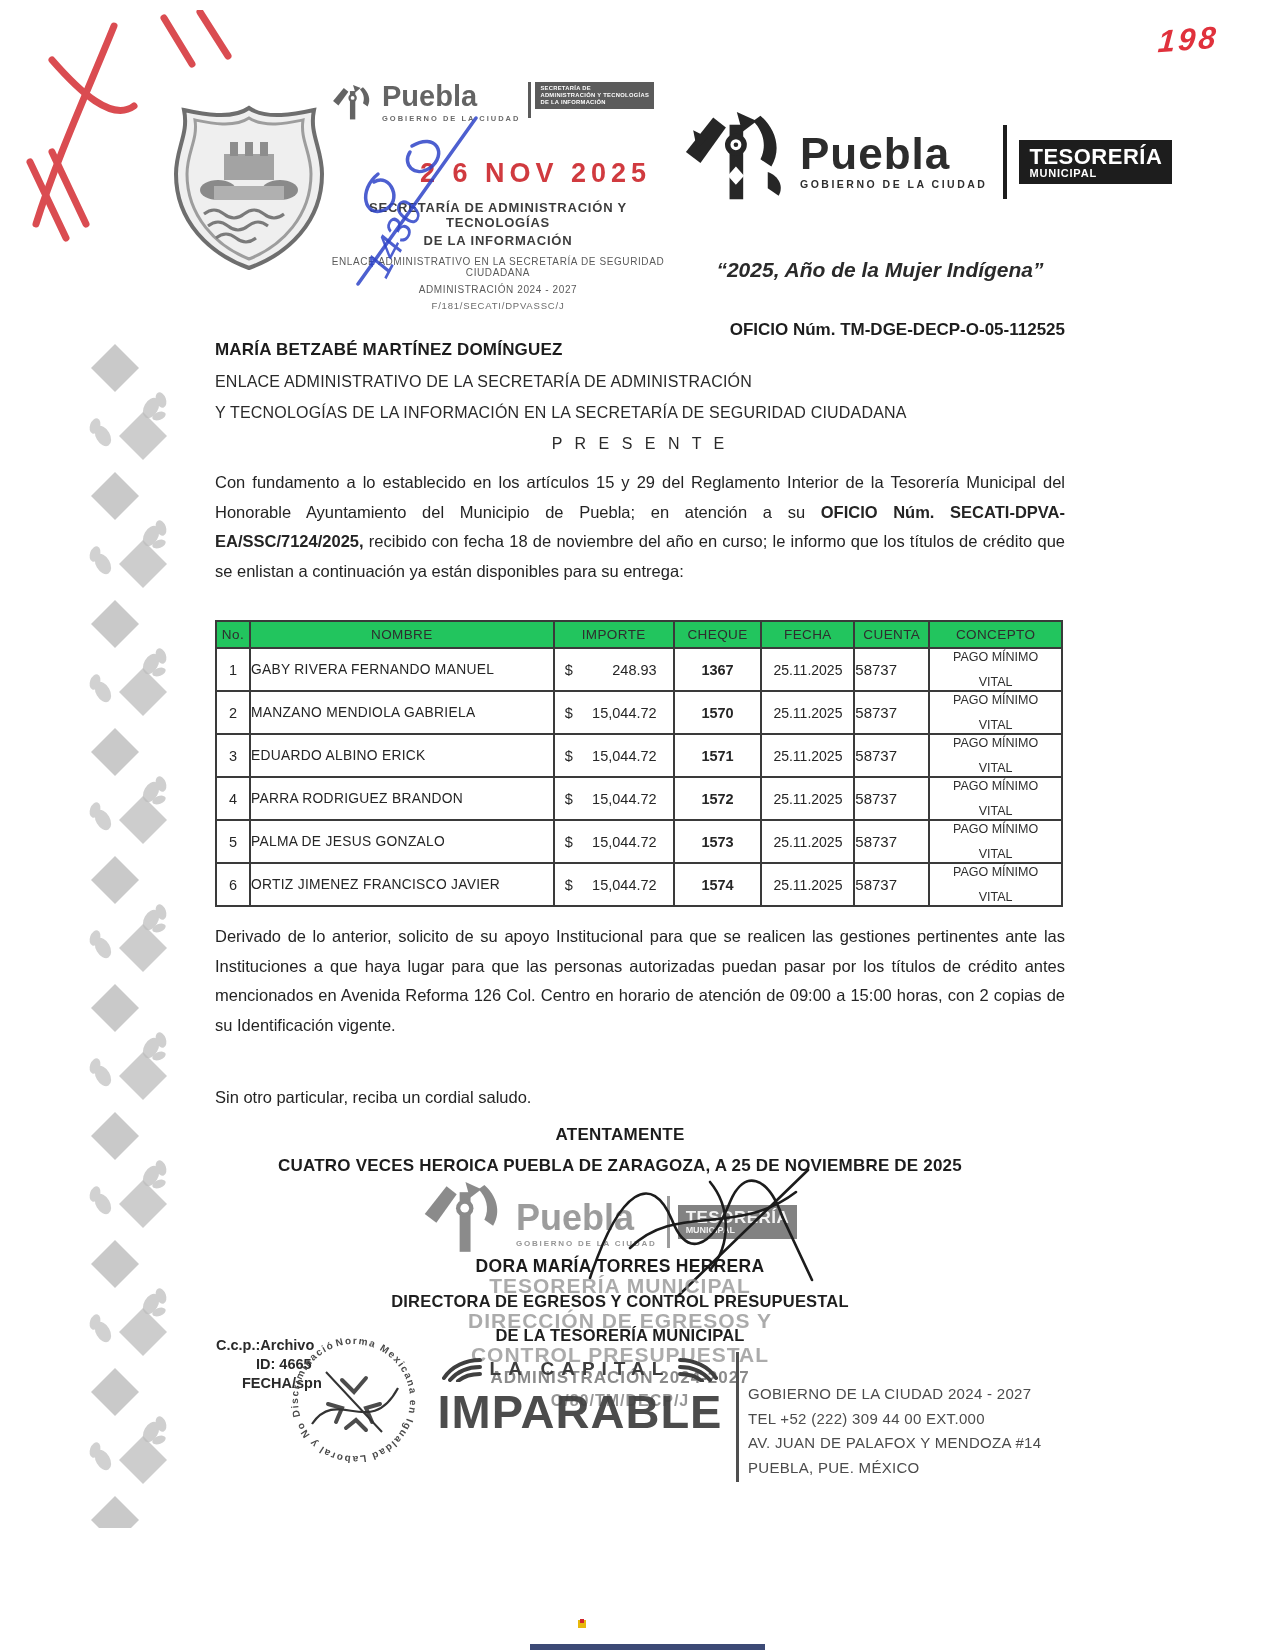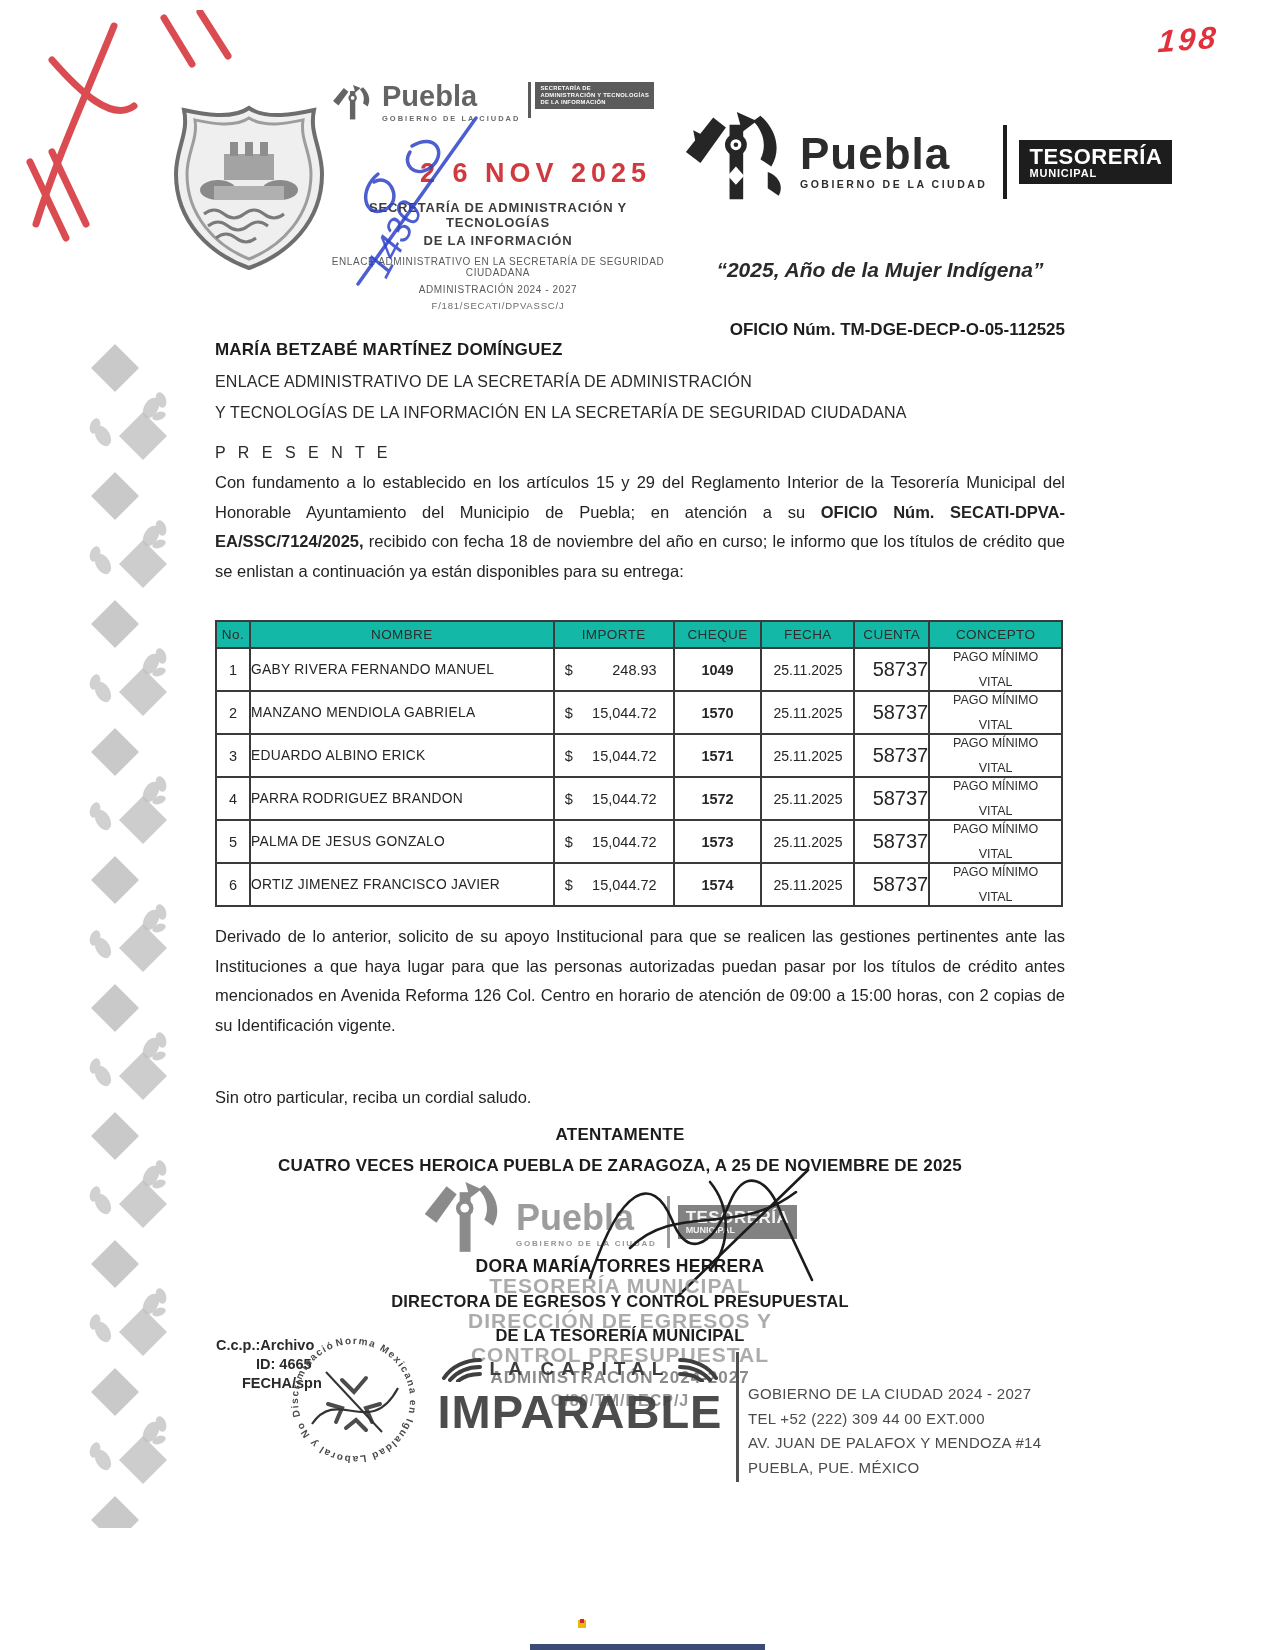--- a/index.html
+++ b/index.html
@@ -185,7 +185,7 @@
     <div class="addr-name">MARÍA BETZABÉ MARTÍNEZ DOMÍNGUEZ</div>
     <div class="addr-line" style="margin-top:13px;">ENLACE ADMINISTRATIVO DE LA SECRETARÍA DE ADMINISTRACIÓN</div>
     <div class="addr-line" style="margin-top:13px;">Y TECNOLOGÍAS DE LA INFORMACIÓN EN LA SECRETARÍA DE SEGURIDAD CIUDADANA</div>
-    <div class="presente" style="margin-top:22px;">P R E S E N T E</div>
+    <div class="presente" style="margin-top:13px;text-align:center;">P R E S E N T E</div>
   </div>
 
   <p class="abs para" style="left:215px;top:468px;width:850px;margin:0;"><span>Con fundamento a lo establecido en los artículos 15 y 29 del Reglamento Interior de la Tesorería Municipal del Honorable Ayuntamiento del Municipio de Puebla; en atención a su </span><span class="bold">OFICIO Núm. SECATI-DPVA-EA/SSC/7124/2025,</span><span> recibido con fecha 18 de noviembre del año en curso; le informo que los títulos de crédito que se enlistan a continuación ya están disponibles para su entrega:</span></p>

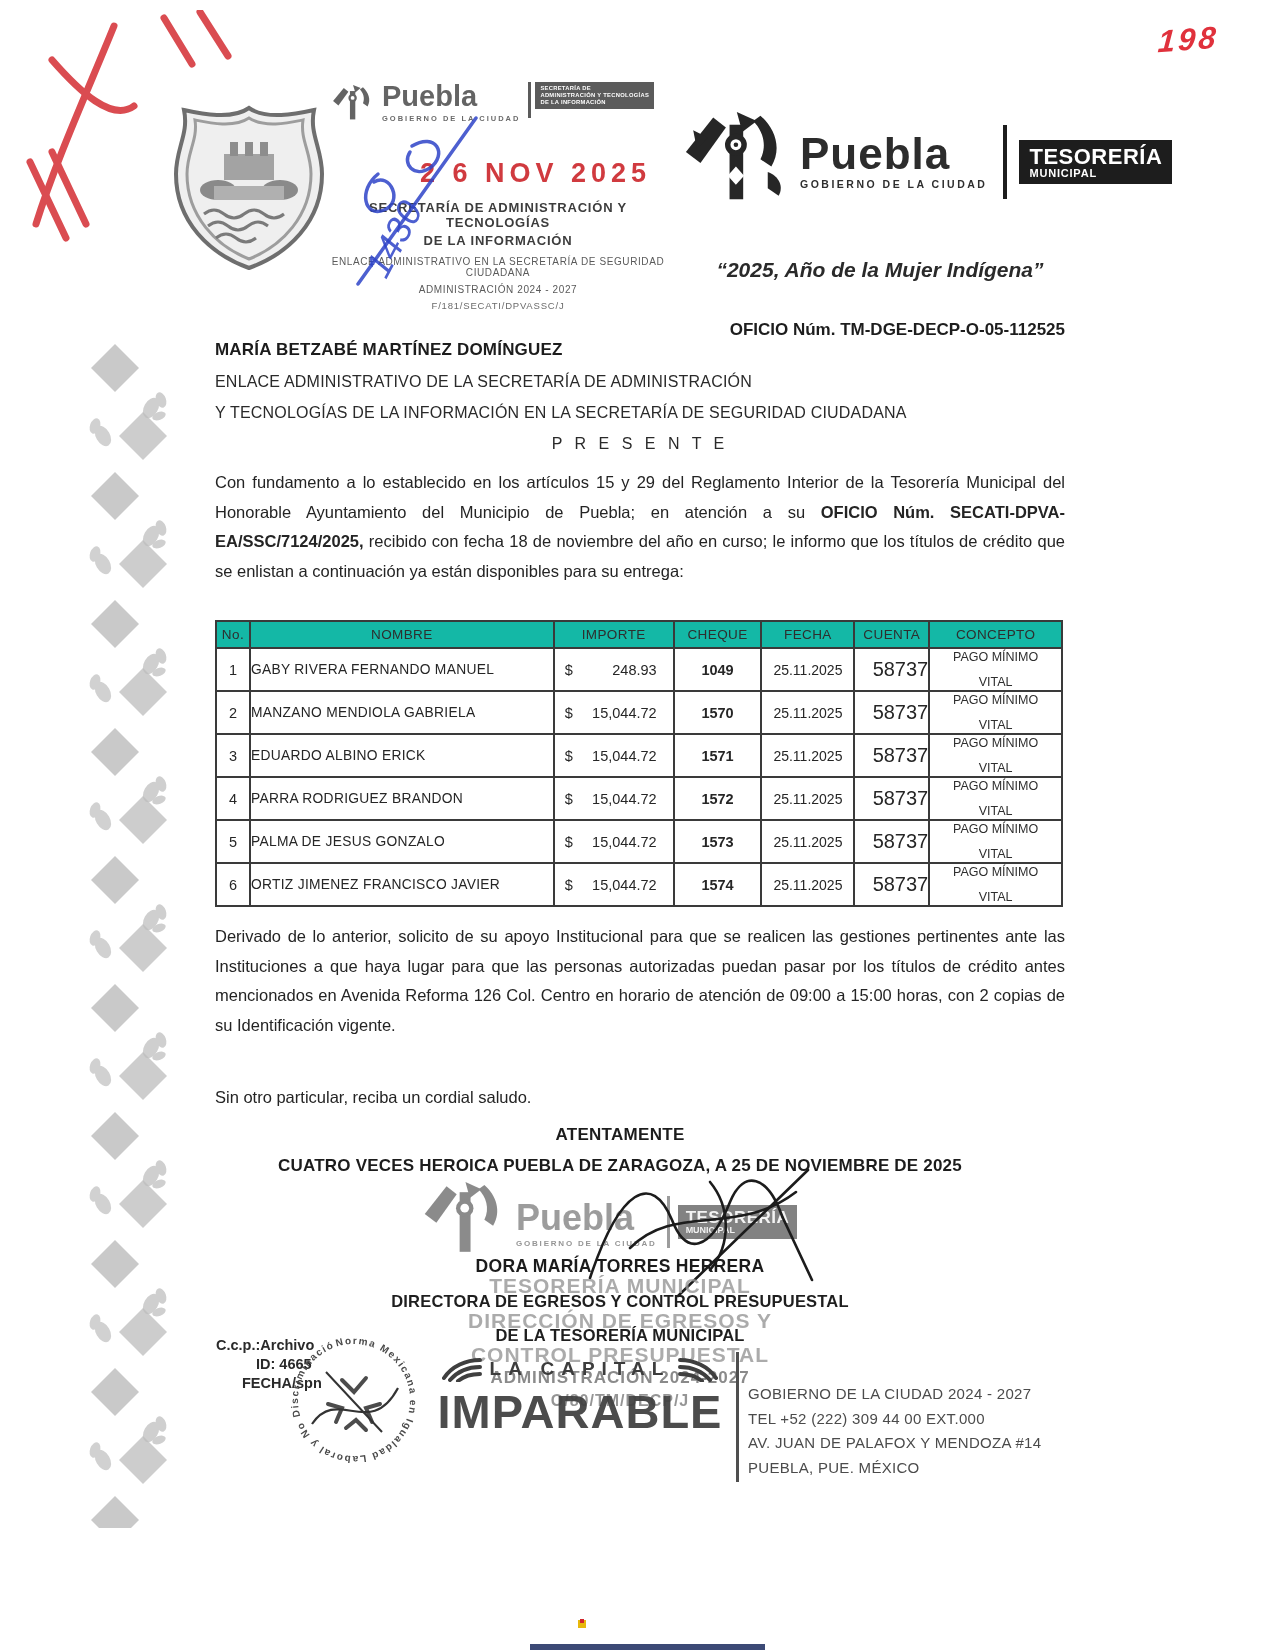--- a/index.html
+++ b/index.html
@@ -37,7 +37,7 @@
   
   table.pay{border-collapse:collapse;width:848px;}
   table.pay td,table.pay th{border:2px solid #3a3a3a;padding:0;}
-  th.h{height:25px;font-size:13.5px;font-weight:500;color:#2e2e2e;letter-spacing:.4px;background:#14b8a6;}
+  th.h{height:25px;font-size:13.5px;font-weight:500;color:#2e2e2e;letter-spacing:.4px;background:#22c55e;}
   td.c-no{width:32px;text-align:center;font-size:14.5px;}
   td.c-nom{width:303px;font-size:13.8px;padding-left:6px;letter-spacing:.3px;}
   td.c-imp{width:118px;}

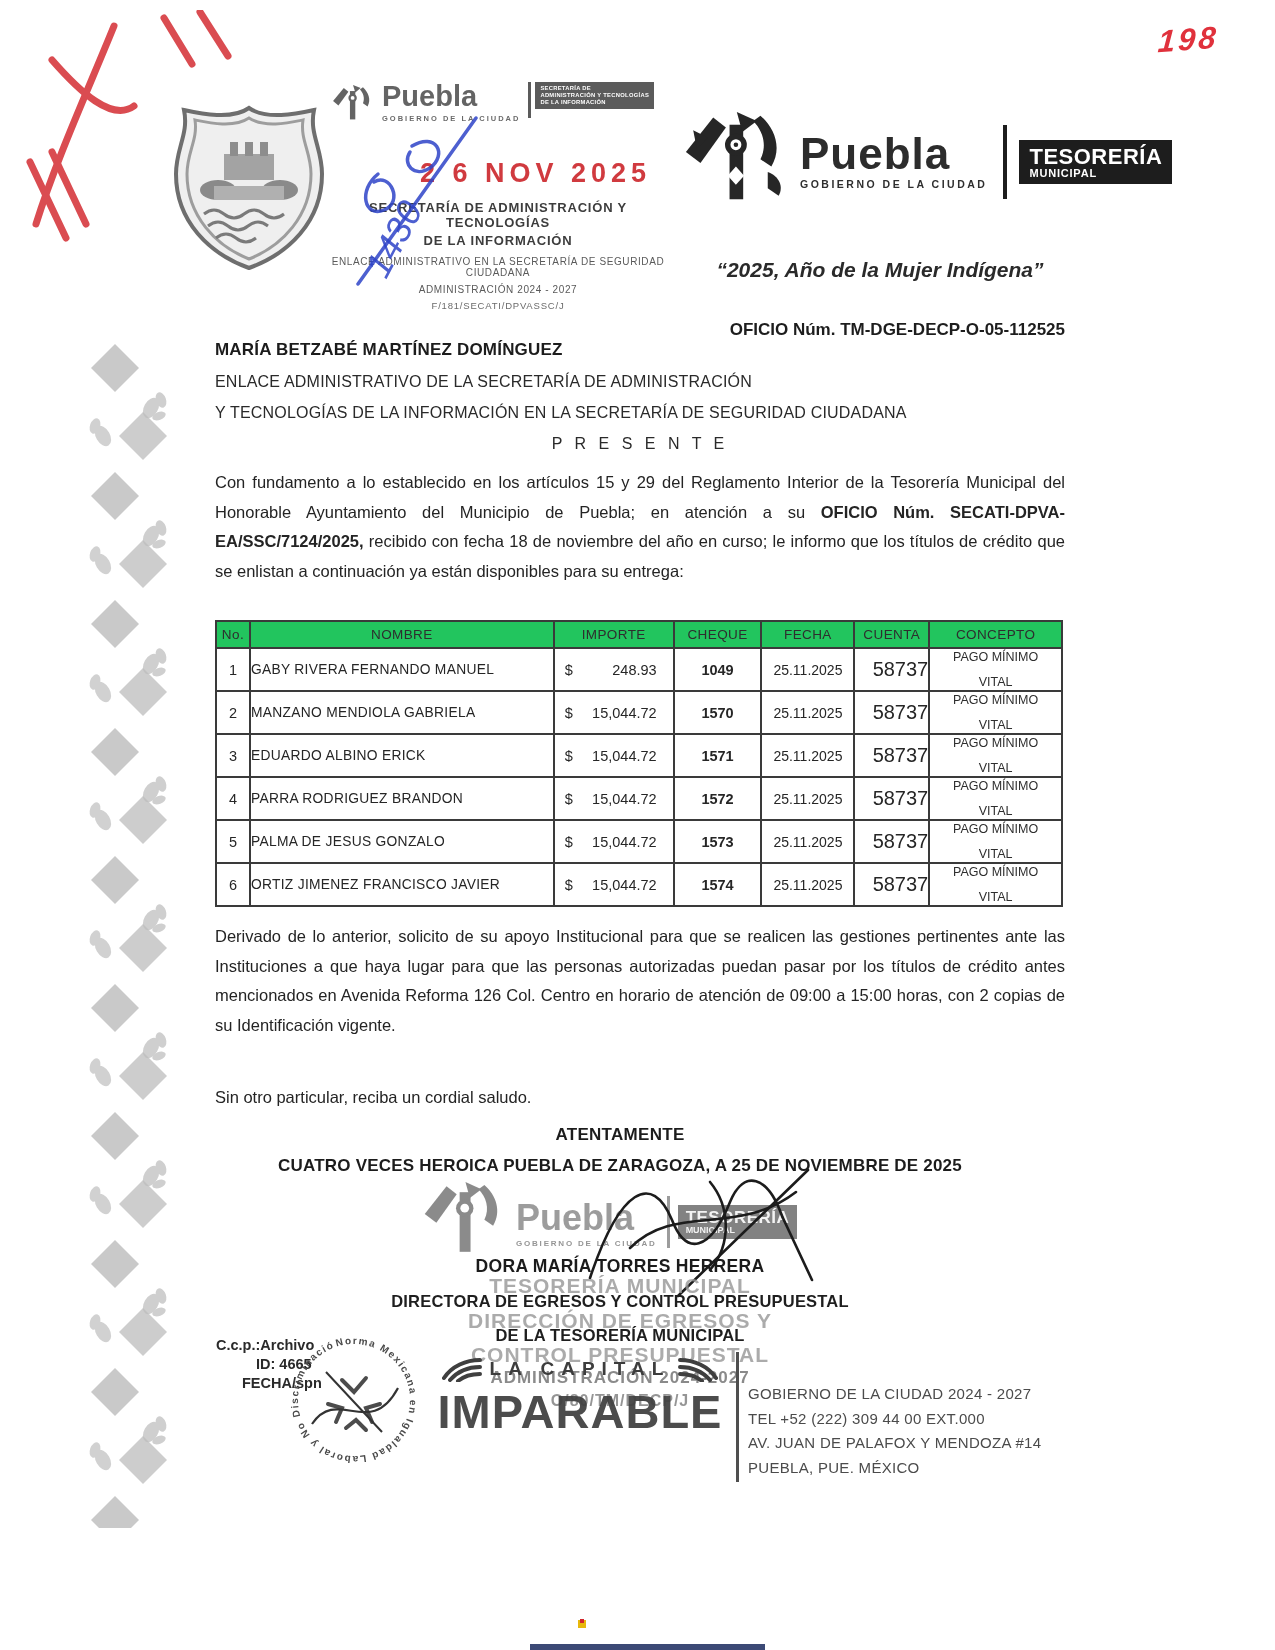--- a/index.html
+++ b/index.html
@@ -210,7 +210,7 @@
               <span>248.93</span>
             </div>
           </td>
-      <td class="c-chq">1049</td>
+      <td class="c-chq">1367</td>
       <td class="c-fec">25.11.2025</td>
       <td class="c-cta">58737</td>
       <td class="c-con">

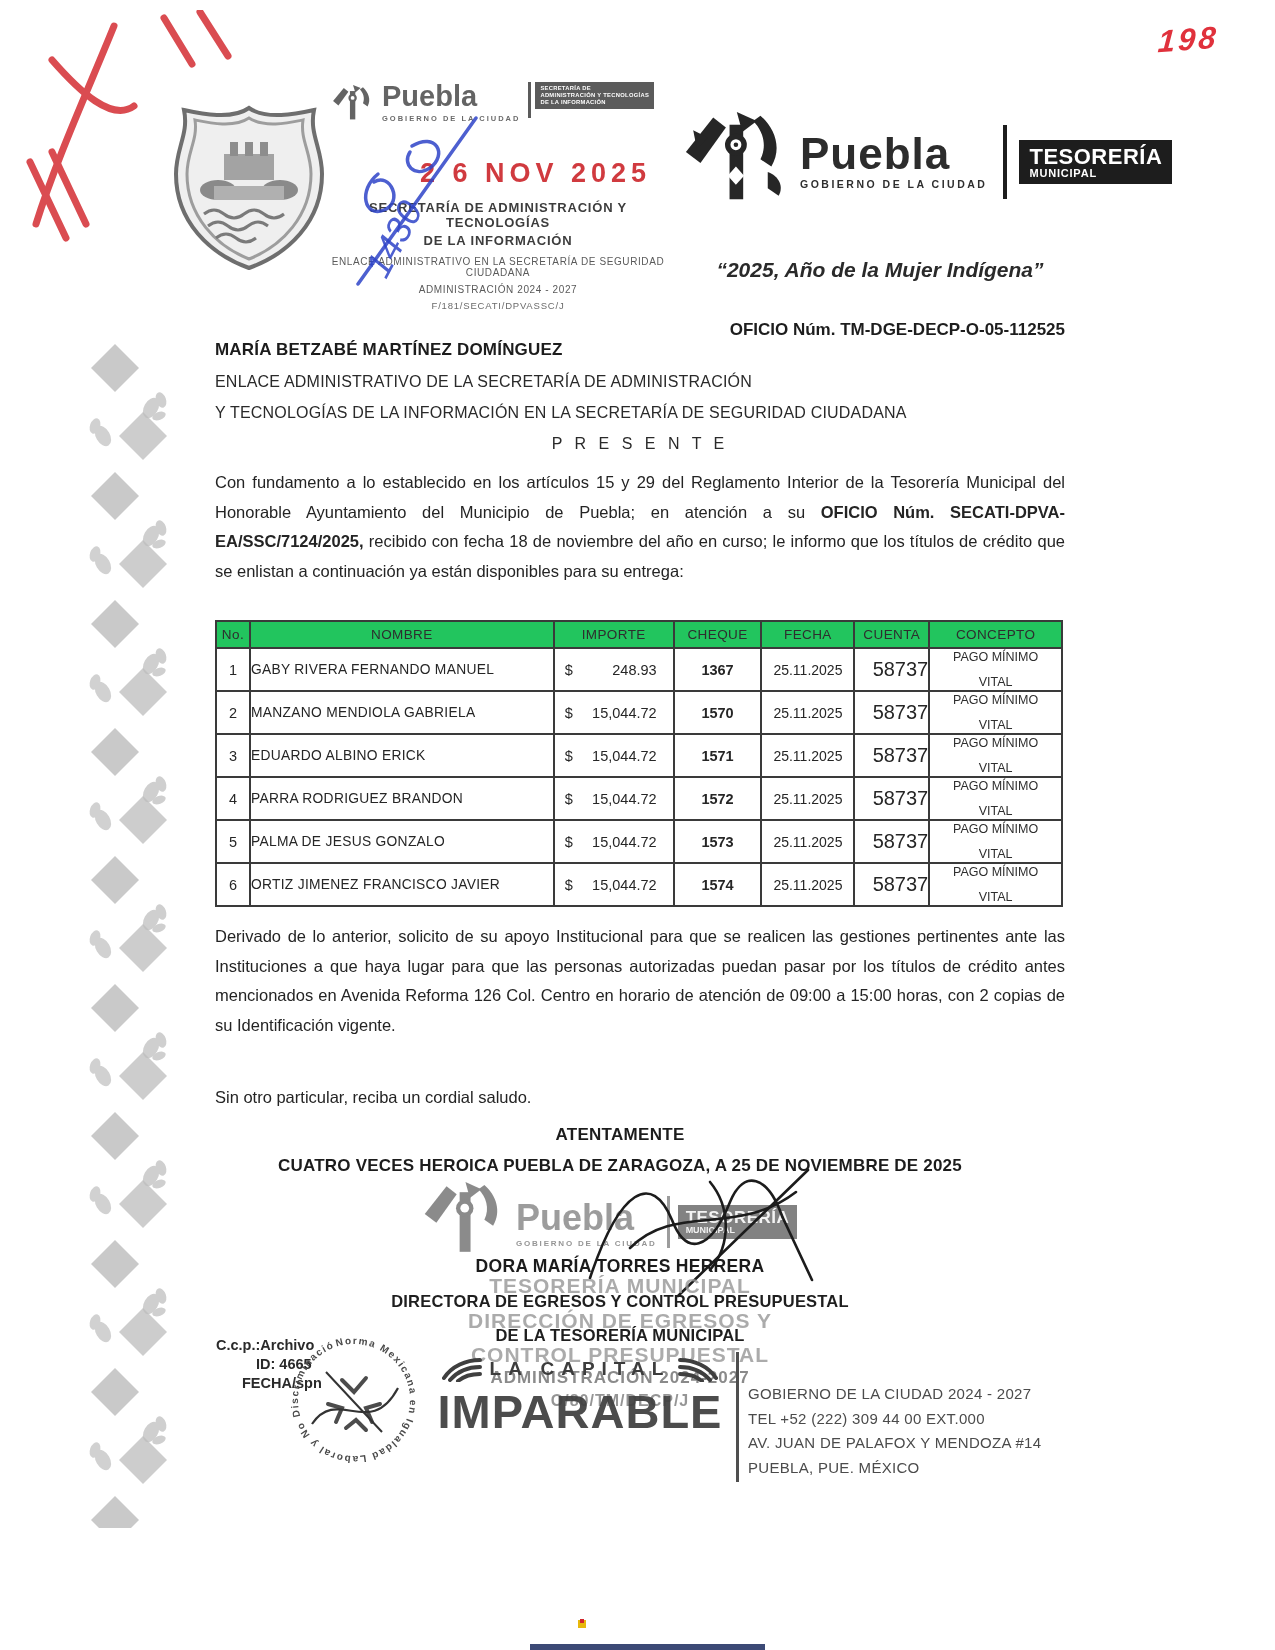--- a/index.html
+++ b/index.html
@@ -43,7 +43,7 @@
   td.c-imp{width:118px;}
   td.c-chq{width:86px;text-align:center;font-weight:bold;font-size:14.5px;}
   td.c-fec{width:91px;text-align:center;font-size:14px;}
-  td.c-cta{width:73px;text-align:right;font-size:20px;}
+  td.c-cta{width:73px;text-align:left;font-size:15px;}
   td.c-con{width:131px;}
   tr.r{height:43px;}
   .imp-flex{display:flex;justify-content:space-between;padding:0 16px 0 10px;font-size:14.5px;}

